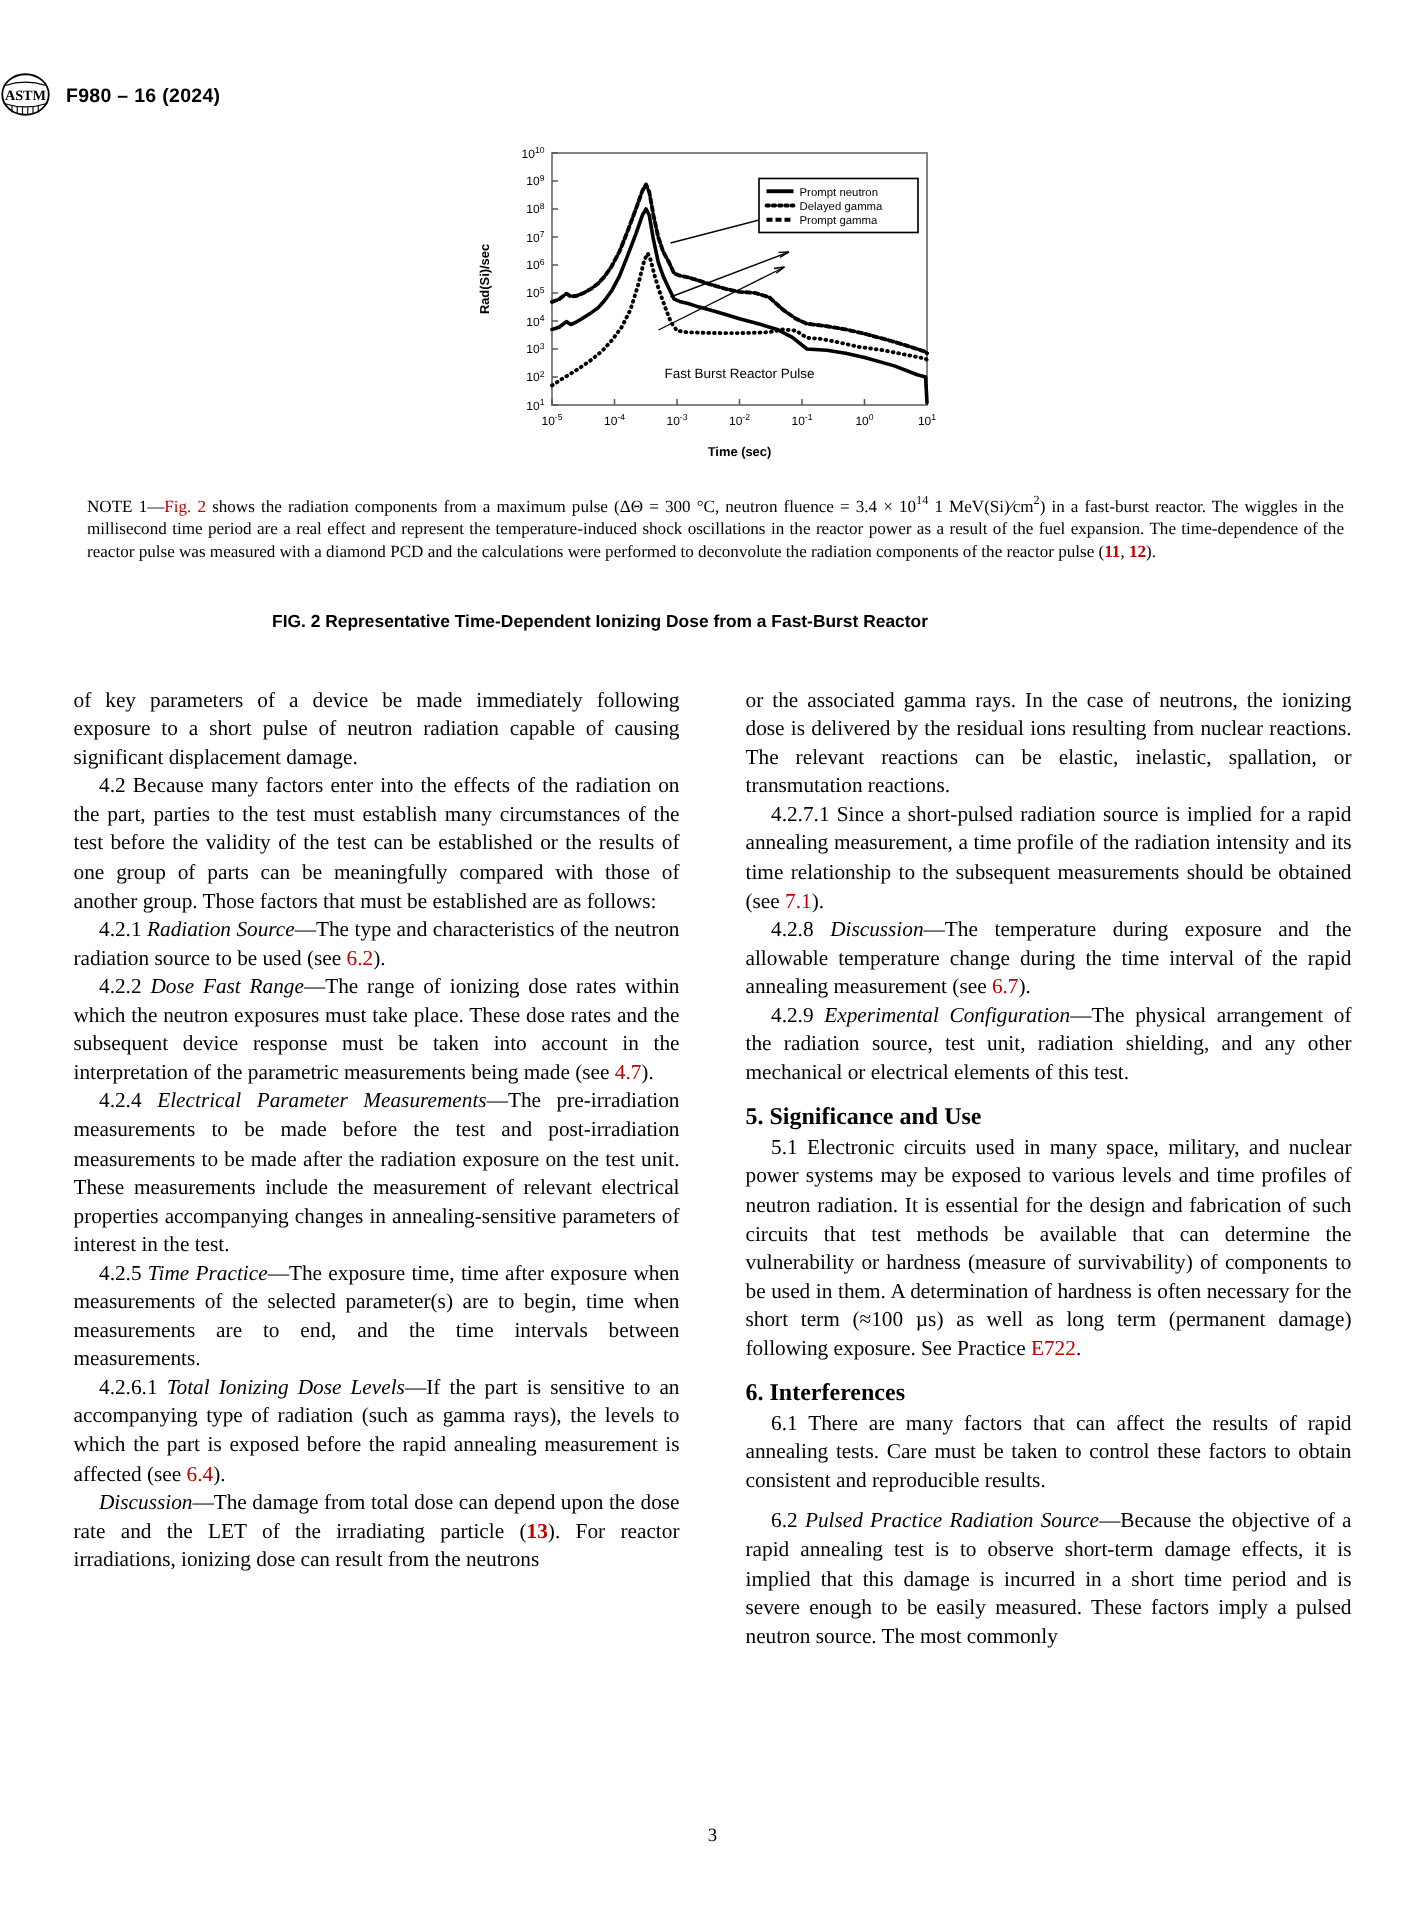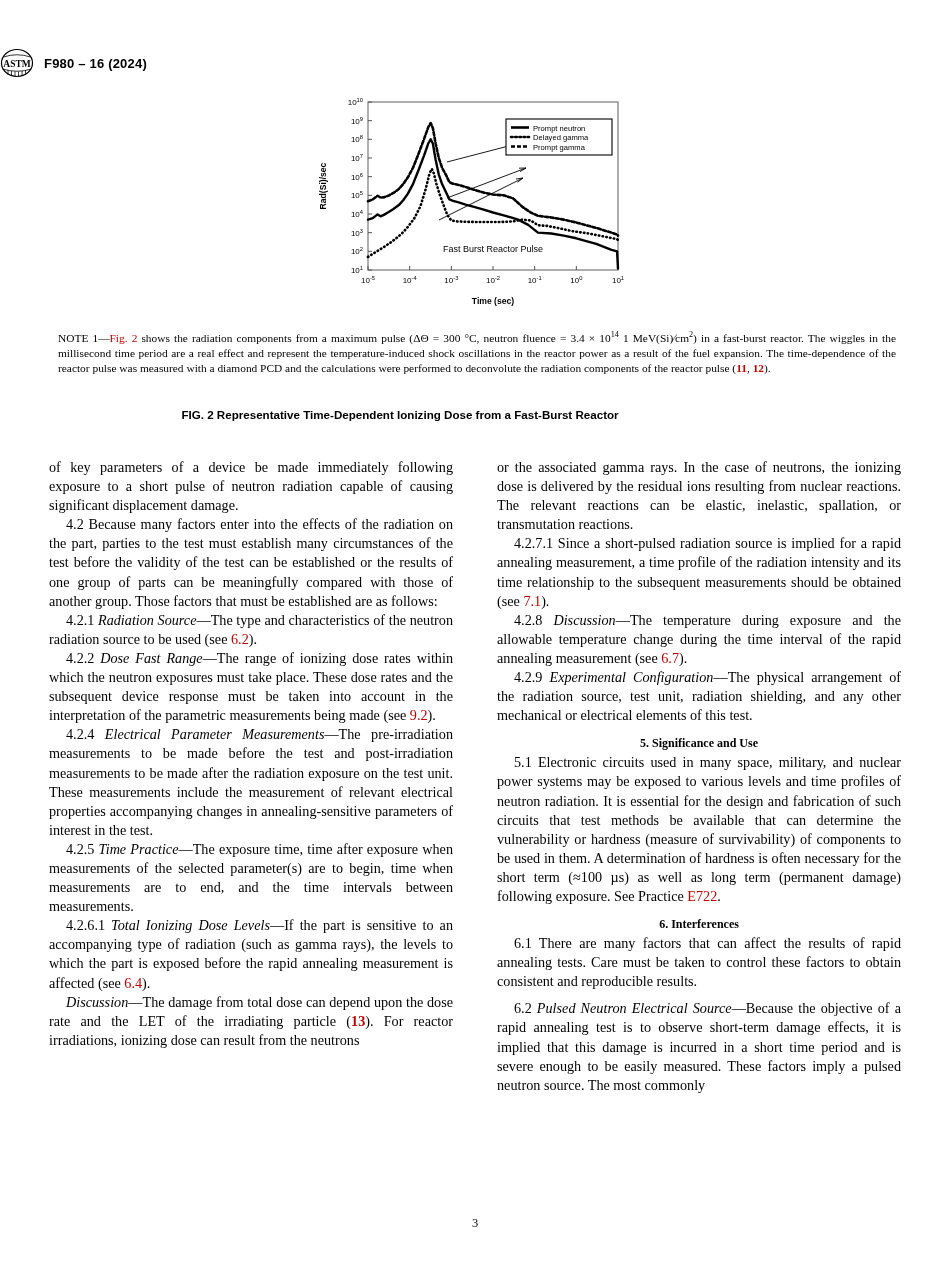--- a/index.html
+++ b/index.html
@@ -194,7 +194,7 @@
         <p class="noind"><span>of key parameters of a device be made immediately following exposure to a short pulse of neutron radiation capable of causing significant displacement damage.</span></p>
         <p class="ind"><span>4.2 </span><span>Because many factors enter into the effects of the radiation on the part, parties to the test must establish many circumstances of the test before the validity of the test can be established or the results of one group of parts can be meaningfully compared with those of another group. Those factors that must be established are as follows:</span></p>
         <p class="ind"><span>4.2.1 </span><span class="it">Radiation Source</span><span>—The type and characteristics of the neutron radiation source to be used (see </span><span class="ref">6.2</span><span>).</span></p>
-        <p class="ind"><span>4.2.2 </span><span class="it">Dose Fast Range</span><span>—The range of ionizing dose rates within which the neutron exposures must take place. These dose rates and the subsequent device response must be taken into account in the interpretation of the parametric measurements being made (see </span><span class="ref">9.2</span><span>).</span></p>
+        <p class="ind"><span>4.2.2 </span><span class="it">Dose Fast Range</span><span>—The range of ionizing dose rates within which the neutron exposures must take place. These dose rates and the subsequent device response must be taken into account in the interpretation of the parametric measurements being made (see </span><span class="ref">4.7</span><span>).</span></p>
         <p class="ind"><span>4.2.4 </span><span class="it">Electrical Parameter Measurements</span><span>—The pre-irradiation measurements to be made before the test and post-irradiation measurements to be made after the radiation exposure on the test unit. These measurements include the measurement of relevant electrical properties accompanying changes in annealing-sensitive parameters of interest in the test.</span></p>
         <p class="ind"><span>4.2.5 </span><span class="it">Time Practice</span><span>—The exposure time, time after exposure when measurements of the selected parameter(s) are to begin, time when measurements are to end, and the time intervals between measurements.</span></p>
         <p class="ind"><span>4.2.6.1 </span><span class="it">Total Ionizing Dose Levels</span><span>—If the part is sensitive to an accompanying type of radiation (such as gamma rays), the levels to which the part is exposed before the rapid annealing measurement is affected (see </span><span class="ref">6.4</span><span>).</span></p>

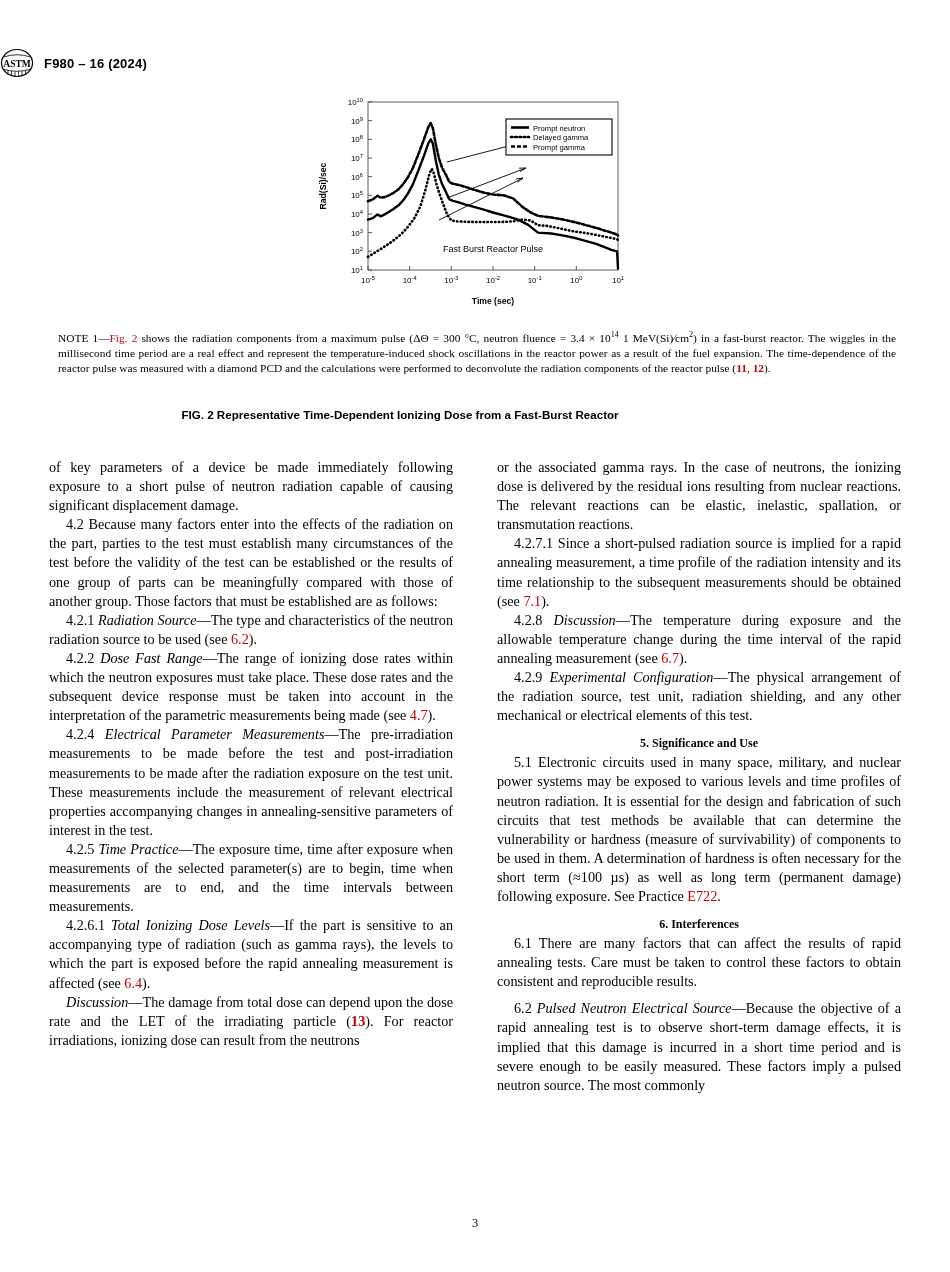--- a/index.html
+++ b/index.html
@@ -41,7 +41,7 @@
   p.ind{text-indent:17px;}
   p.noind{text-indent:0;}
   .it{font-style:italic;}
-  h3.sec{font-size:12px;font-weight:bold;margin:11px 0 2px 0;text-align:center;
+  h3.sec{font-size:16px;font-weight:bold;margin:11px 0 2px 0;text-align:left;
          font-family:"Liberation Serif",serif;}
   .pnum{position:absolute;top:1216px;left:0;width:950px;text-align:center;font-size:12.5px;}
   sup{font-size:.72em;line-height:0;vertical-align:super;}

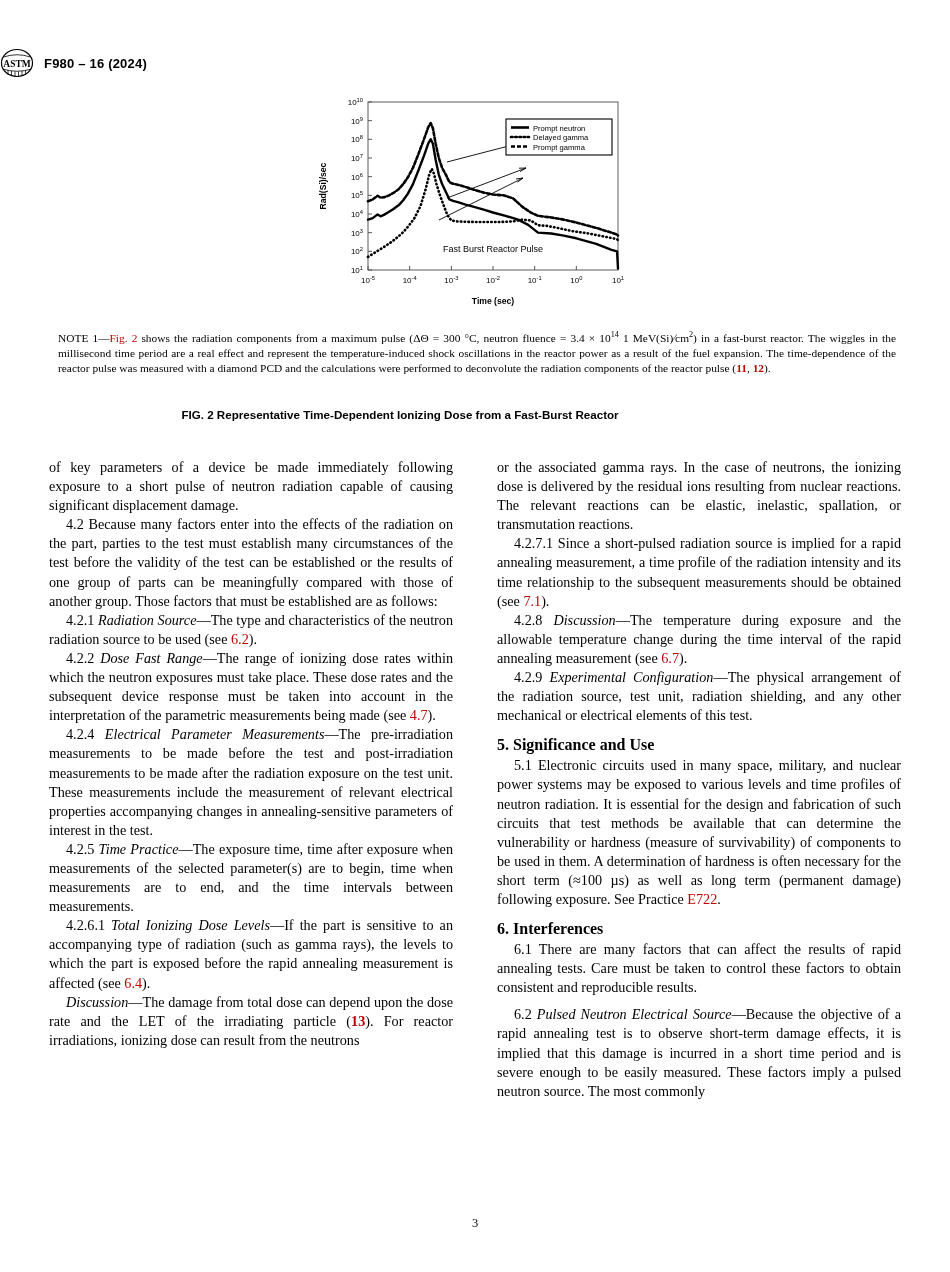--- a/index.html
+++ b/index.html
@@ -210,7 +210,7 @@
         <h3 class="sec">6.  Interferences</h3>
         <p class="ind"><span>6.1 </span><span>There are many factors that can affect the results of rapid annealing tests. Care must be taken to control these factors to obtain consistent and reproducible results.</span></p>
         <div style="height: 8px;"></div>
-        <p class="ind"><span>6.2 </span><span class="it">Pulsed Neutron Electrical Source</span><span>—Because the objective of a rapid annealing test is to observe short-term damage effects, it is implied that this damage is incurred in a short time period and is severe enough to be easily measured. These factors imply a pulsed neutron source. The most commonly</span></p>
+        <p class="ind"><span>6.2 </span><span class="it">Pulsed Practice Radiation Source</span><span>—Because the objective of a rapid annealing test is to observe short-term damage effects, it is implied that this damage is incurred in a short time period and is severe enough to be easily measured. These factors imply a pulsed neutron source. The most commonly</span></p>
       </div>
   </div>
 

